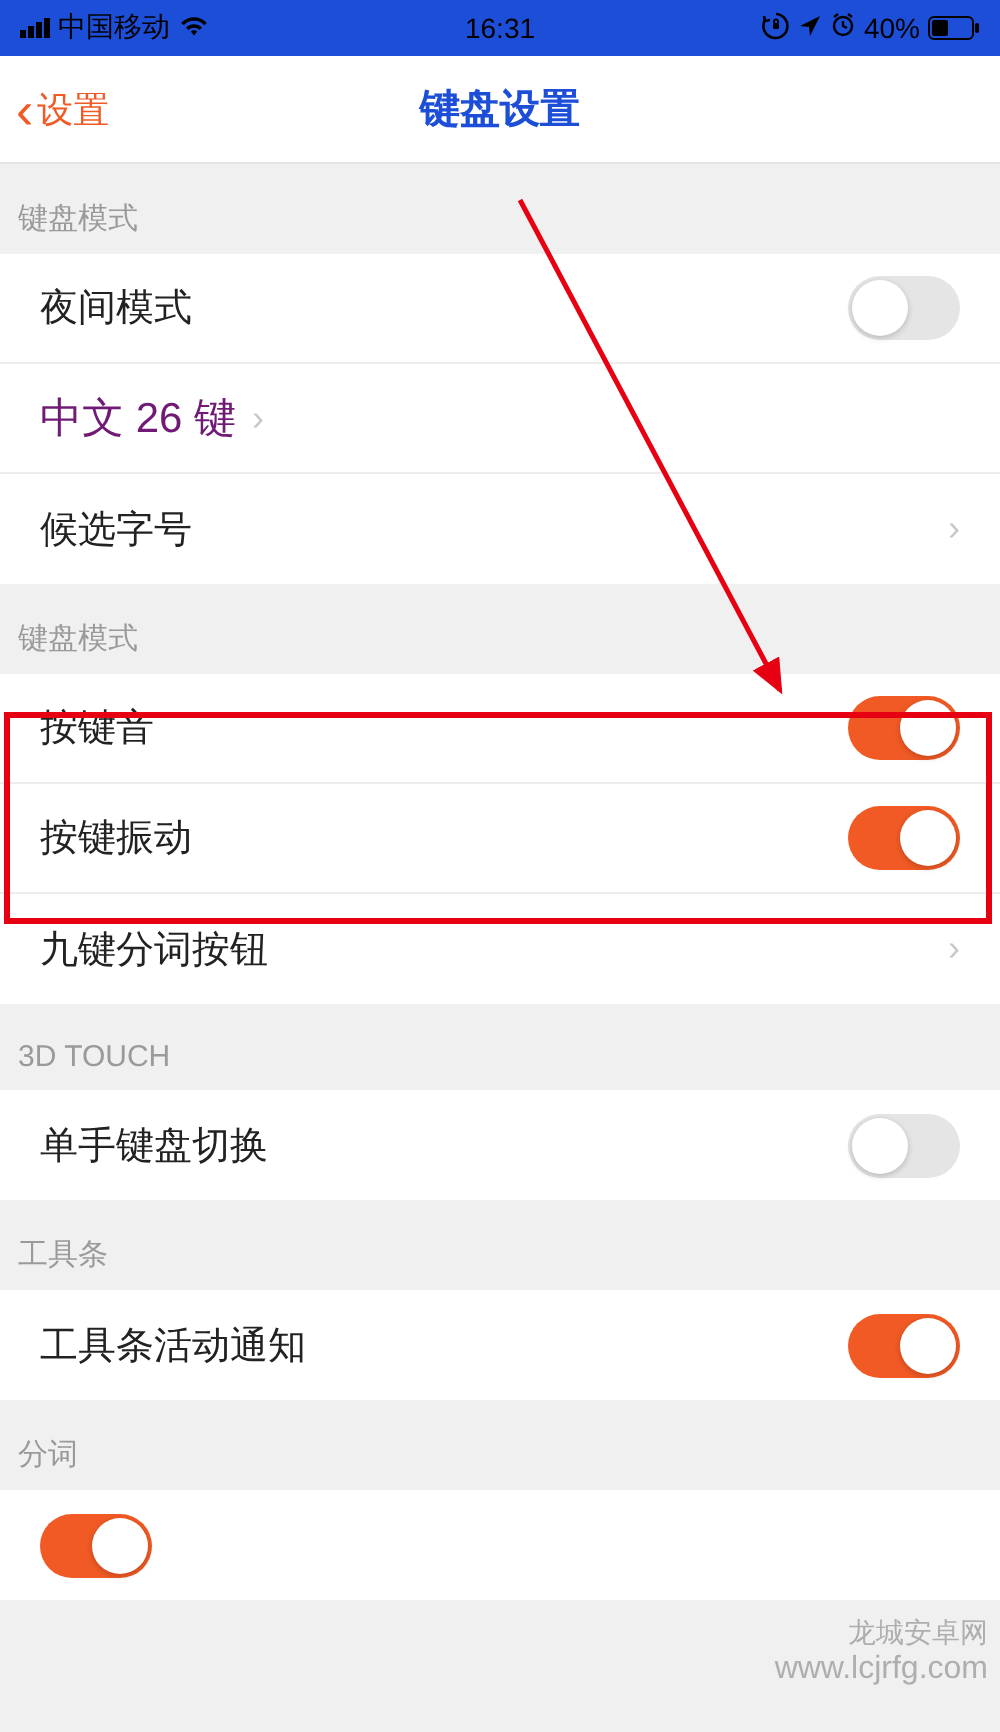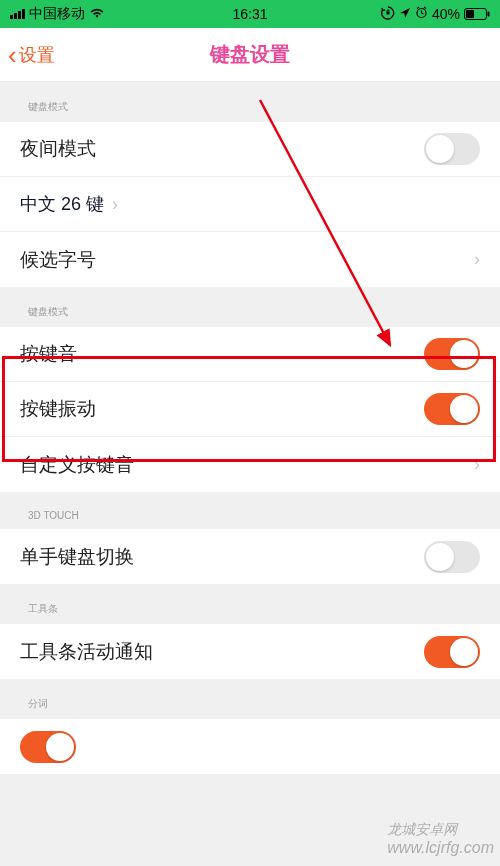--- a/index.html
+++ b/index.html
@@ -13,7 +13,7 @@
     }
     .status-bar {
       height: 28px;
-      background: #22c55e;
+      background: #1d4ed8;
       display: flex;
       align-items: center;
       justify-content: space-between;

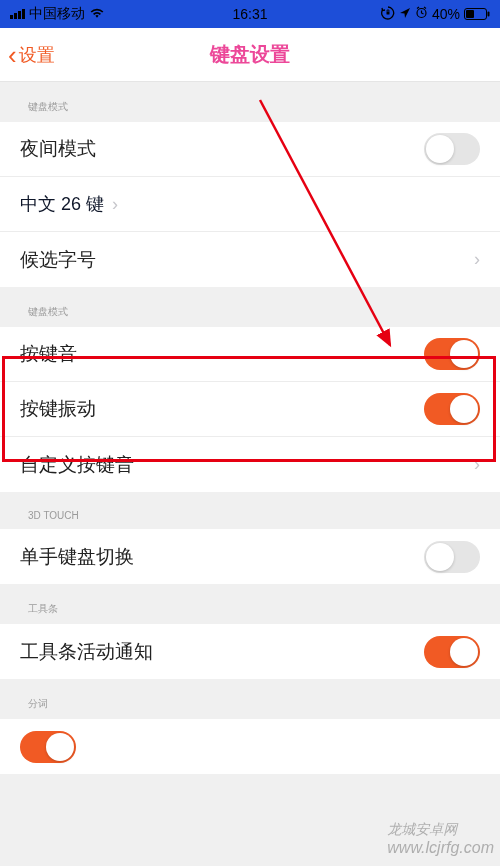--- a/index.html
+++ b/index.html
@@ -54,7 +54,7 @@
       transform: translateX(-50%);
       font-size: 20px;
       font-weight: 600;
-      color: #ec4899;
+      color: #1d4ed8;
     }
     .section-header {
       padding: 18px 28px 8px;

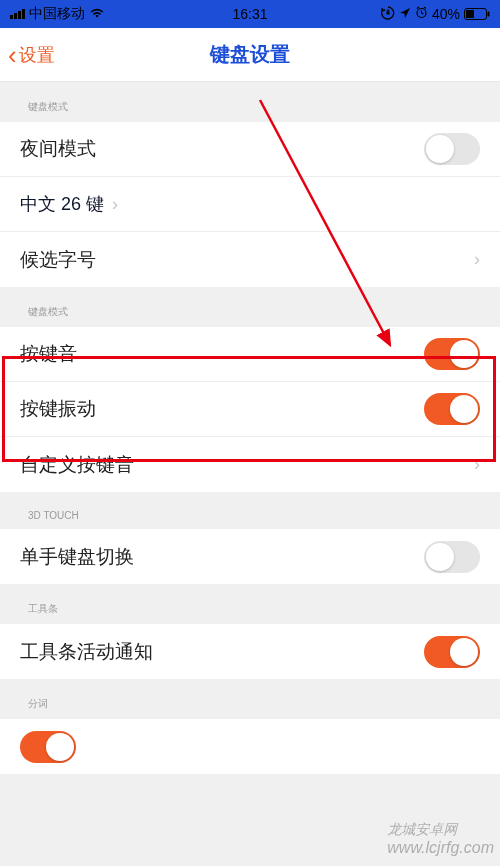--- a/index.html
+++ b/index.html
@@ -57,8 +57,8 @@
       color: #1d4ed8;
     }
     .section-header {
-      padding: 18px 28px 8px;
-      font-size: 10px;
+      padding: 18px 9px 8px;
+      font-size: 15px;
       color: #9a9a9a;
     }
     .row {

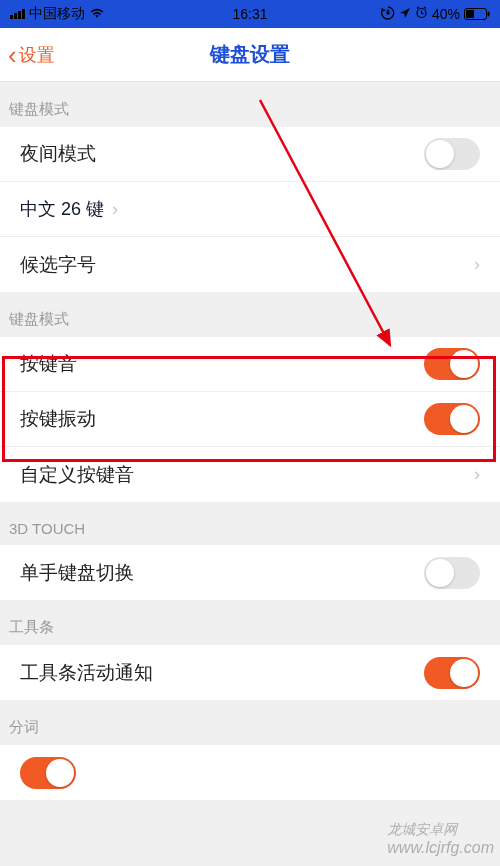--- a/index.html
+++ b/index.html
@@ -74,7 +74,7 @@
     .row:last-of-type { border-bottom: none; text-align: center; }
     .row-label { font-size: 19px; color: #222; }
     .row-right { display: flex; align-items: center; gap: 8px; }
-    .row-value { font-size: 18px; color: #0f172a; }
+    .row-value { font-size: 21px; color: #701a75; }
     .chevron { color: #c7c7cc; font-size: 18px; }
     .toggle {
       width: 56px; height: 32px; border-radius: 16px; position: relative;

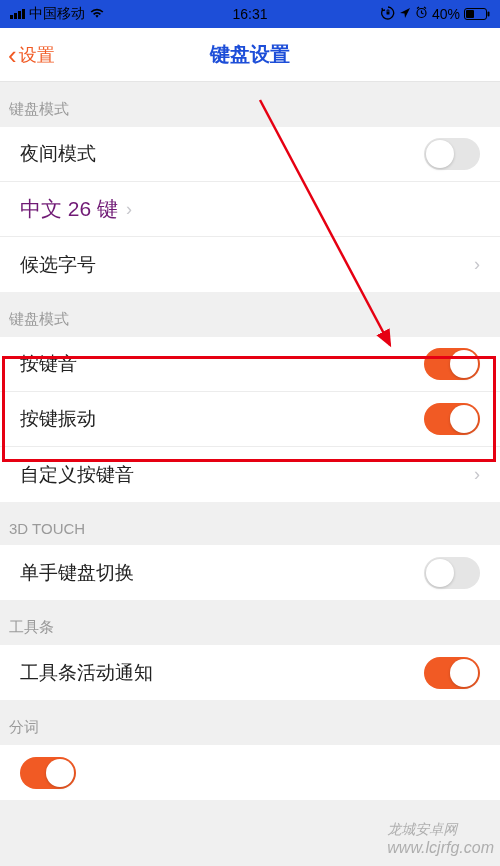--- a/index.html
+++ b/index.html
@@ -203,7 +203,7 @@
     <div class="toggle on"></div>
   </div>
   <div class="row">
-    <div class="row-label">自定义按键音</div>
+    <div class="row-label">九键分词按钮</div>
     <div class="row-right">
       <span class="chevron">›</span>
     </div>

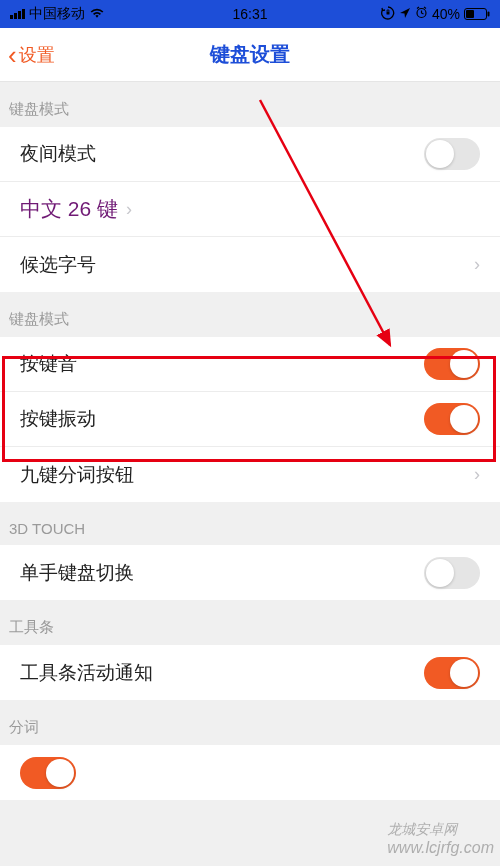--- a/index.html
+++ b/index.html
@@ -103,12 +103,11 @@
     .watermark {
       position: absolute;
       right: 6px;
-      bottom: 7px;
-      text-align: left;
+      bottom: 20px;
+      text-align: right;
       color: rgba(120,120,120,.55);
       font-size: 14px;
       line-height: 1.3;
-      font-style: italic;
     }
     .watermark .url { font-size: 16px; }
     .group { background:#fff; }

